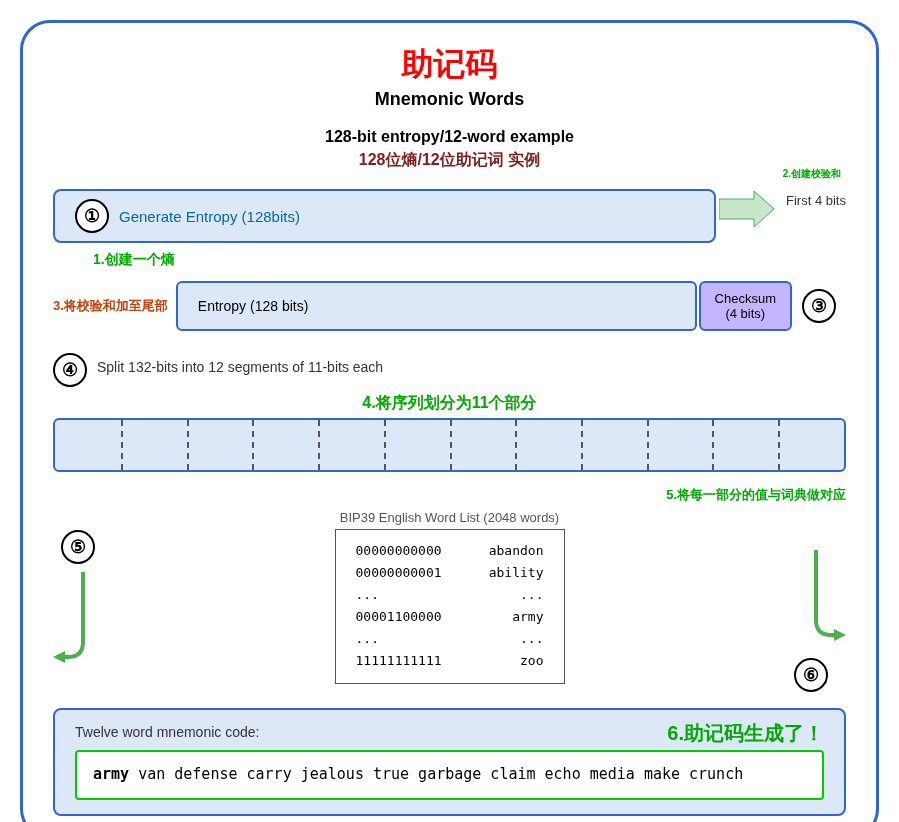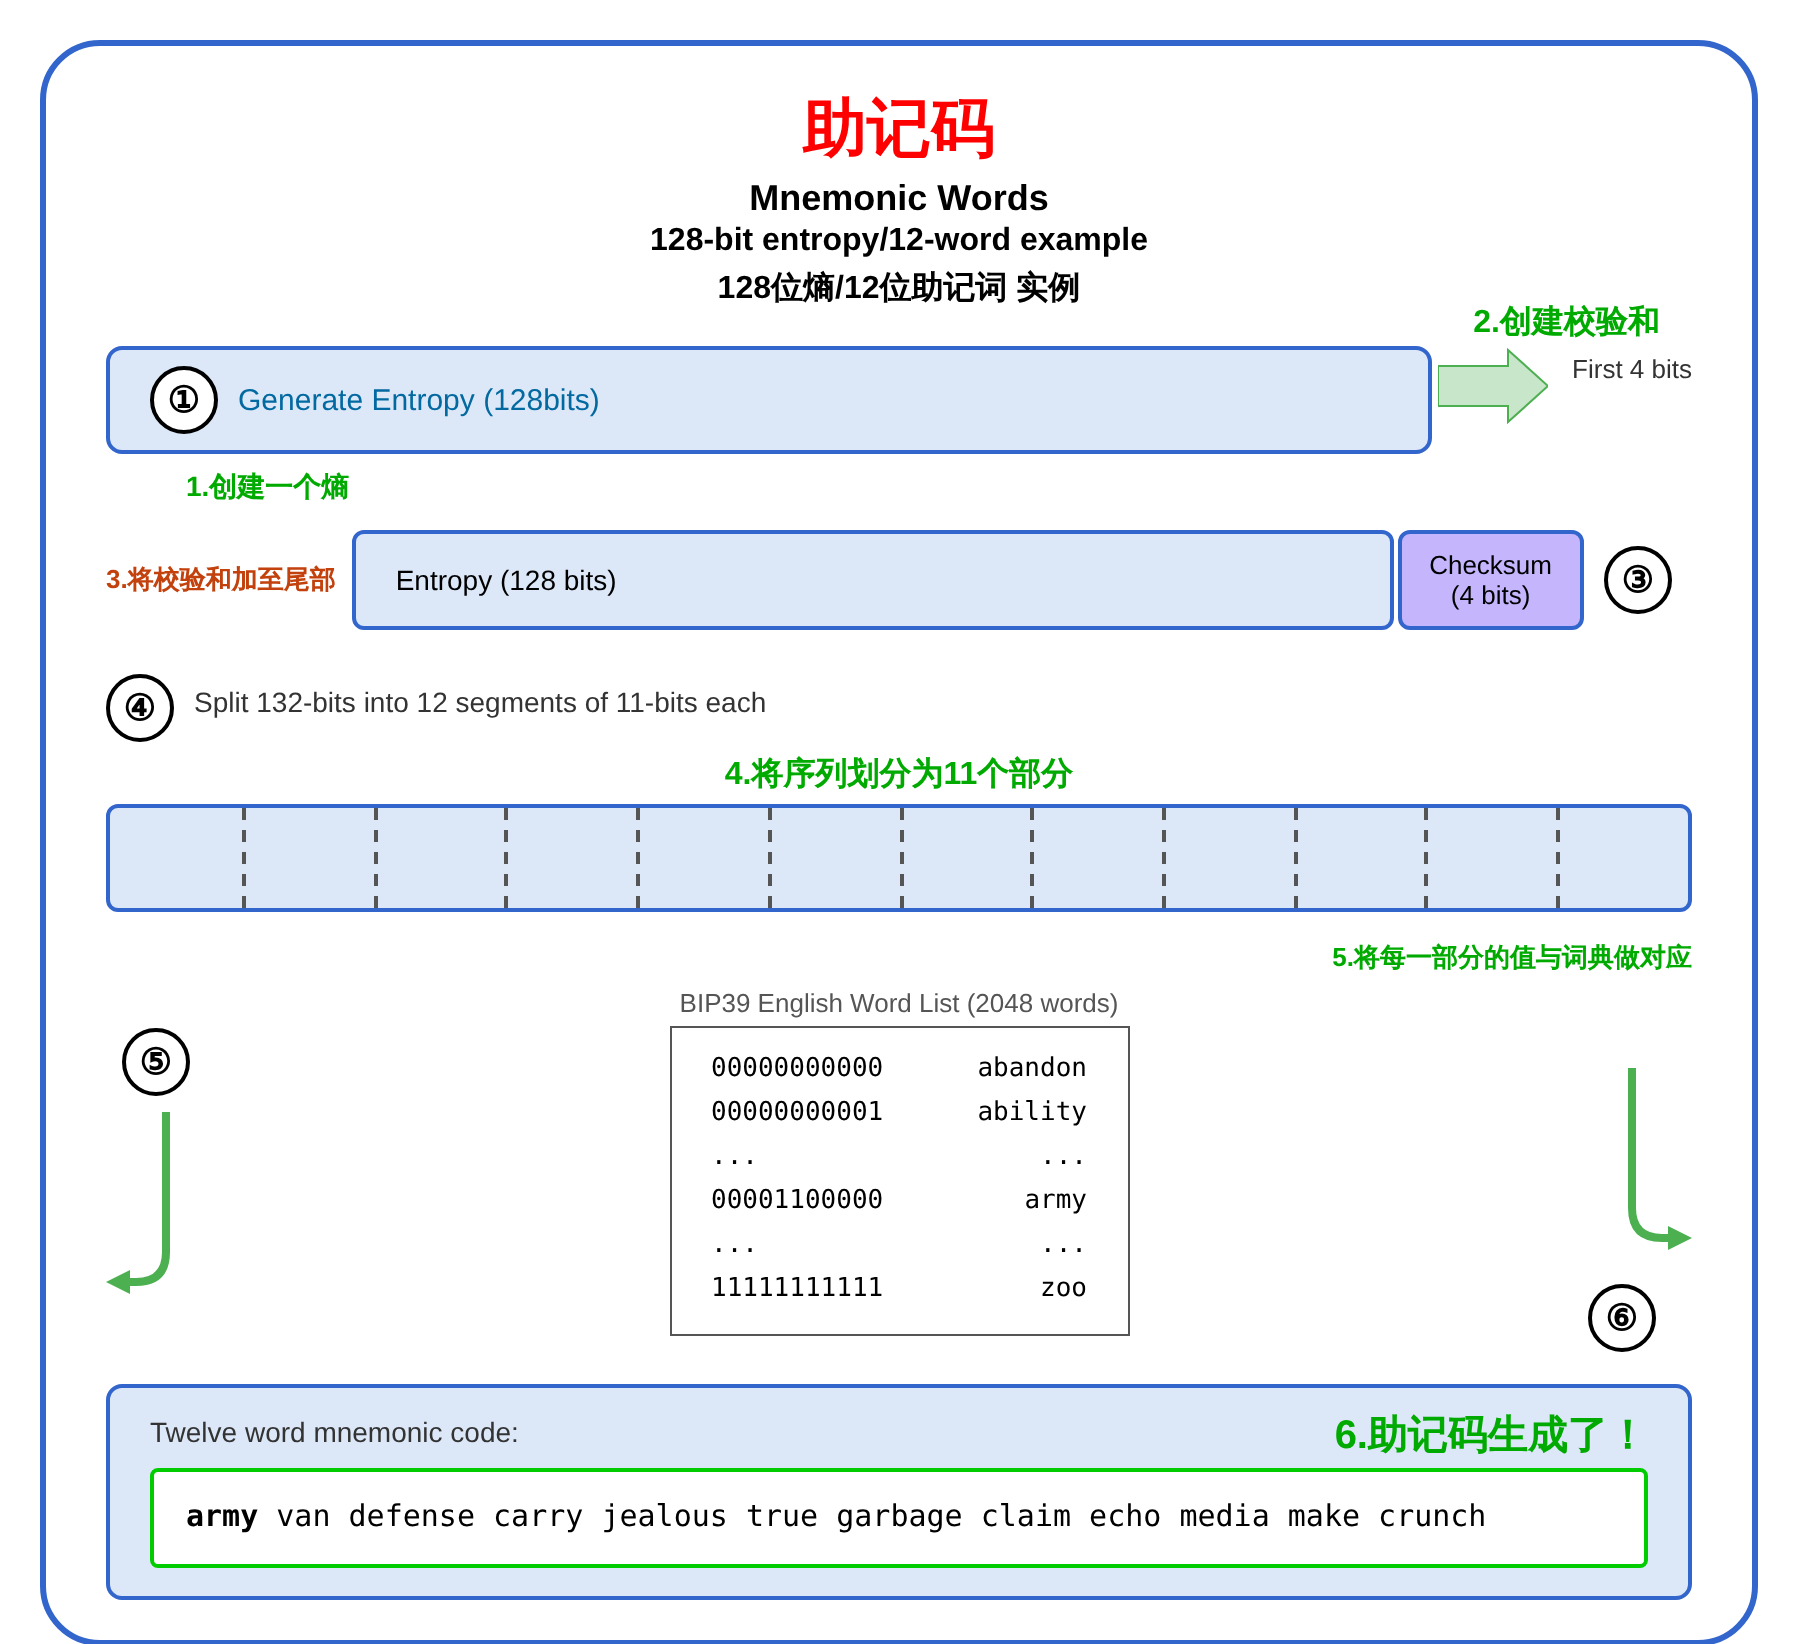--- a/index.html
+++ b/index.html
@@ -33,7 +33,7 @@
       font-size: 18px;
       font-weight: bold;
       color: #000;
-      margin-bottom: 2px;
+      margin-bottom: 18px;
     }
     .subtitle-english {
       text-align: center;

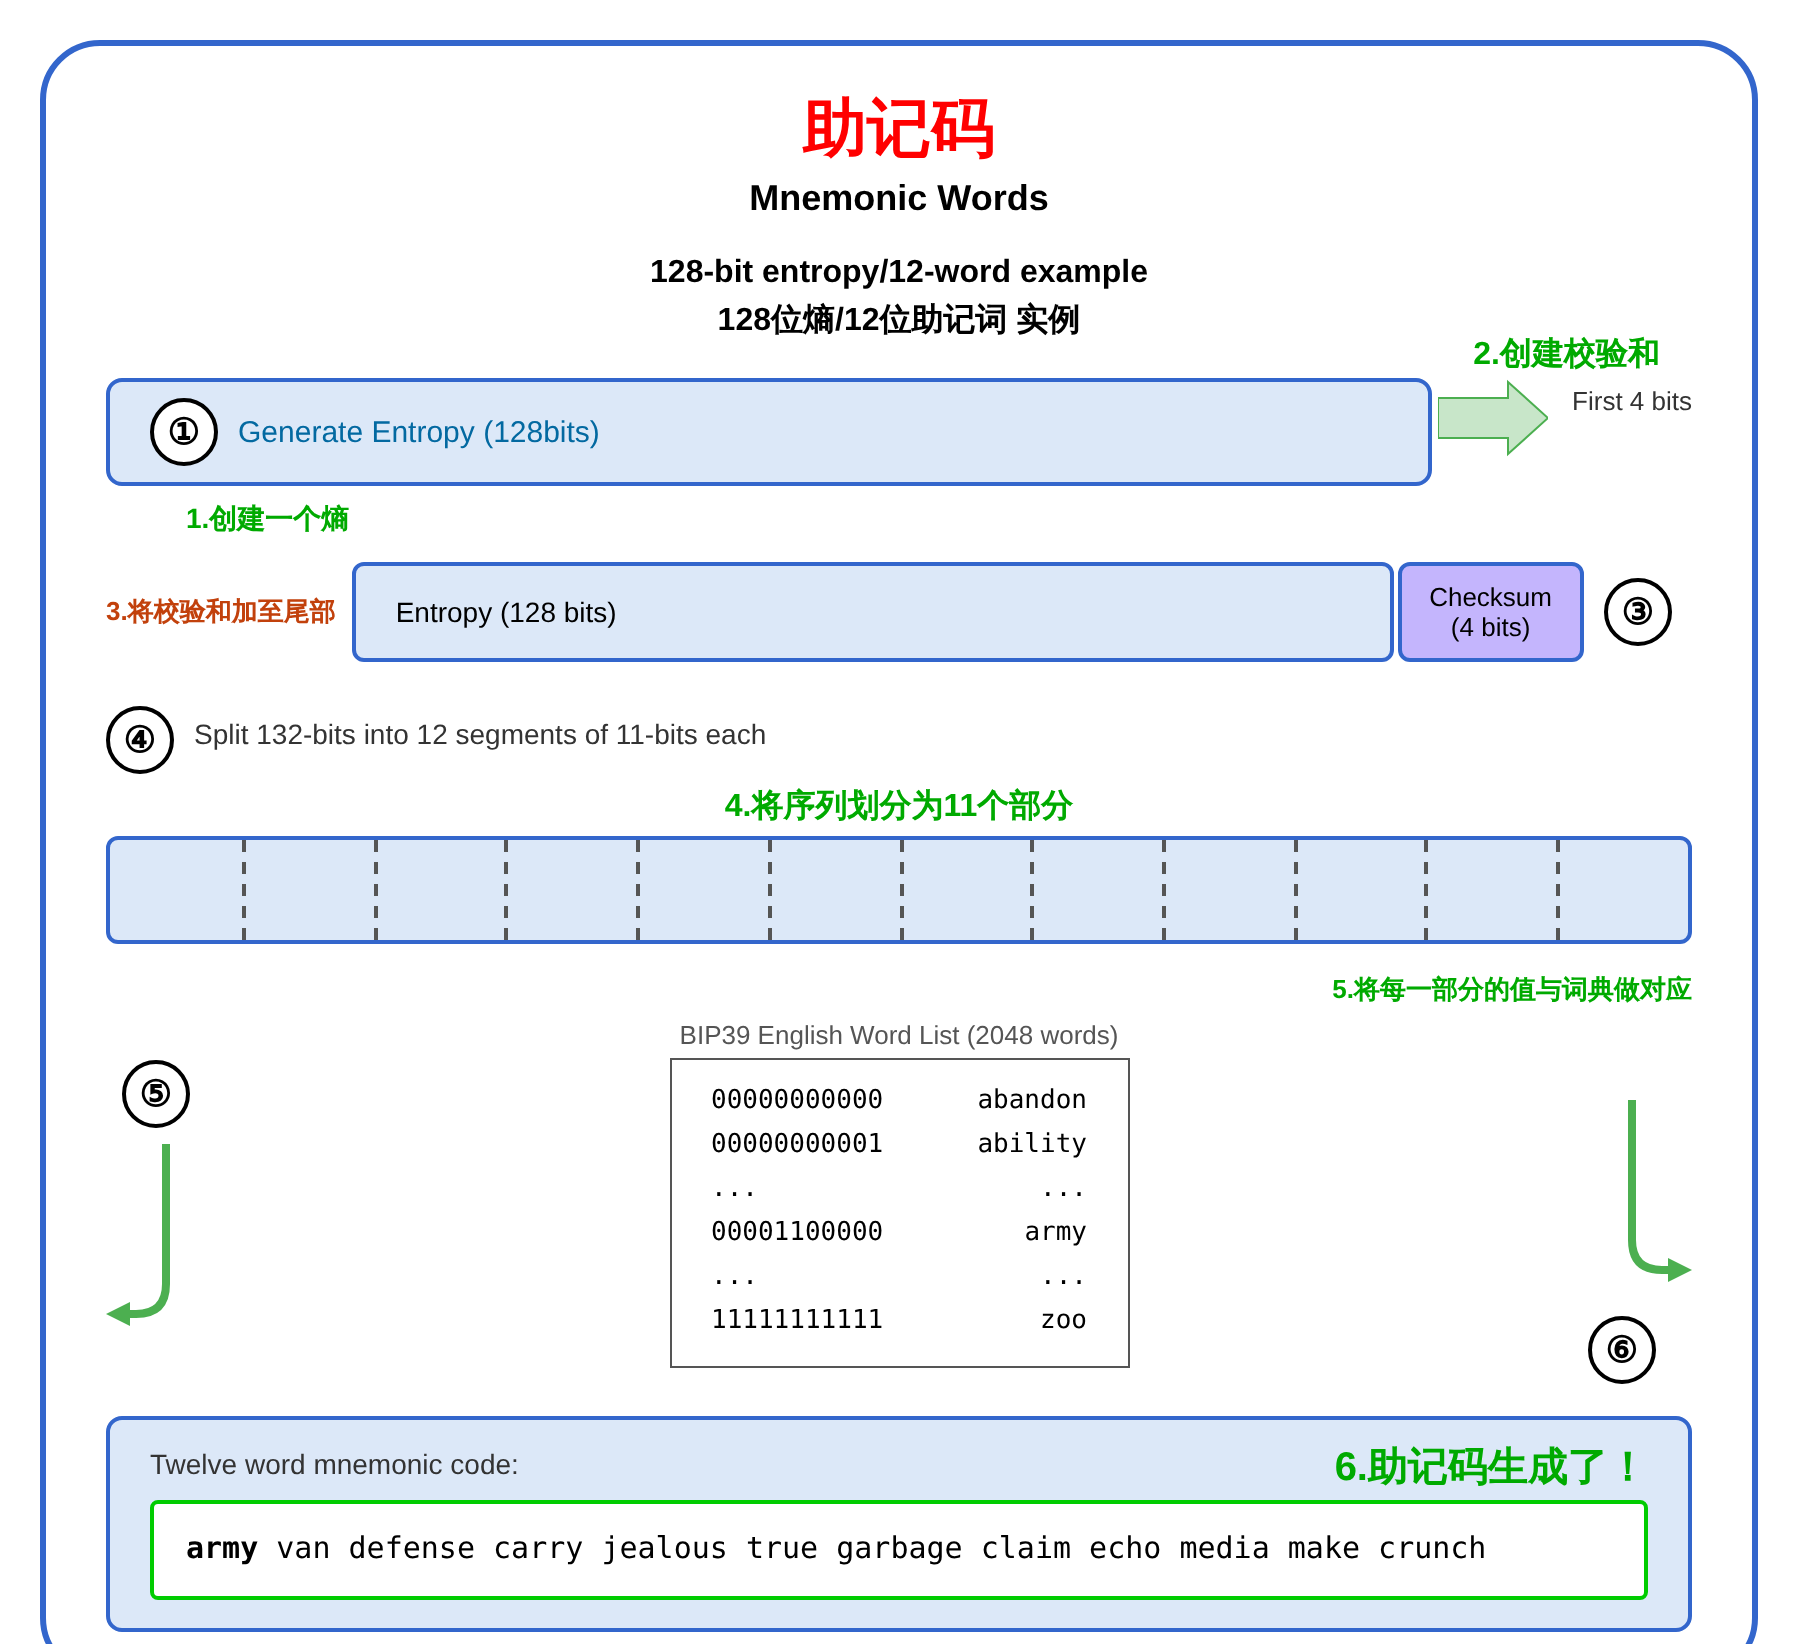--- a/index.html
+++ b/index.html
@@ -46,7 +46,7 @@
       text-align: center;
       font-size: 16px;
       font-weight: bold;
-      color: #000000;
+      color: #7f1d1d;
     }
     
     .row-1-2 {

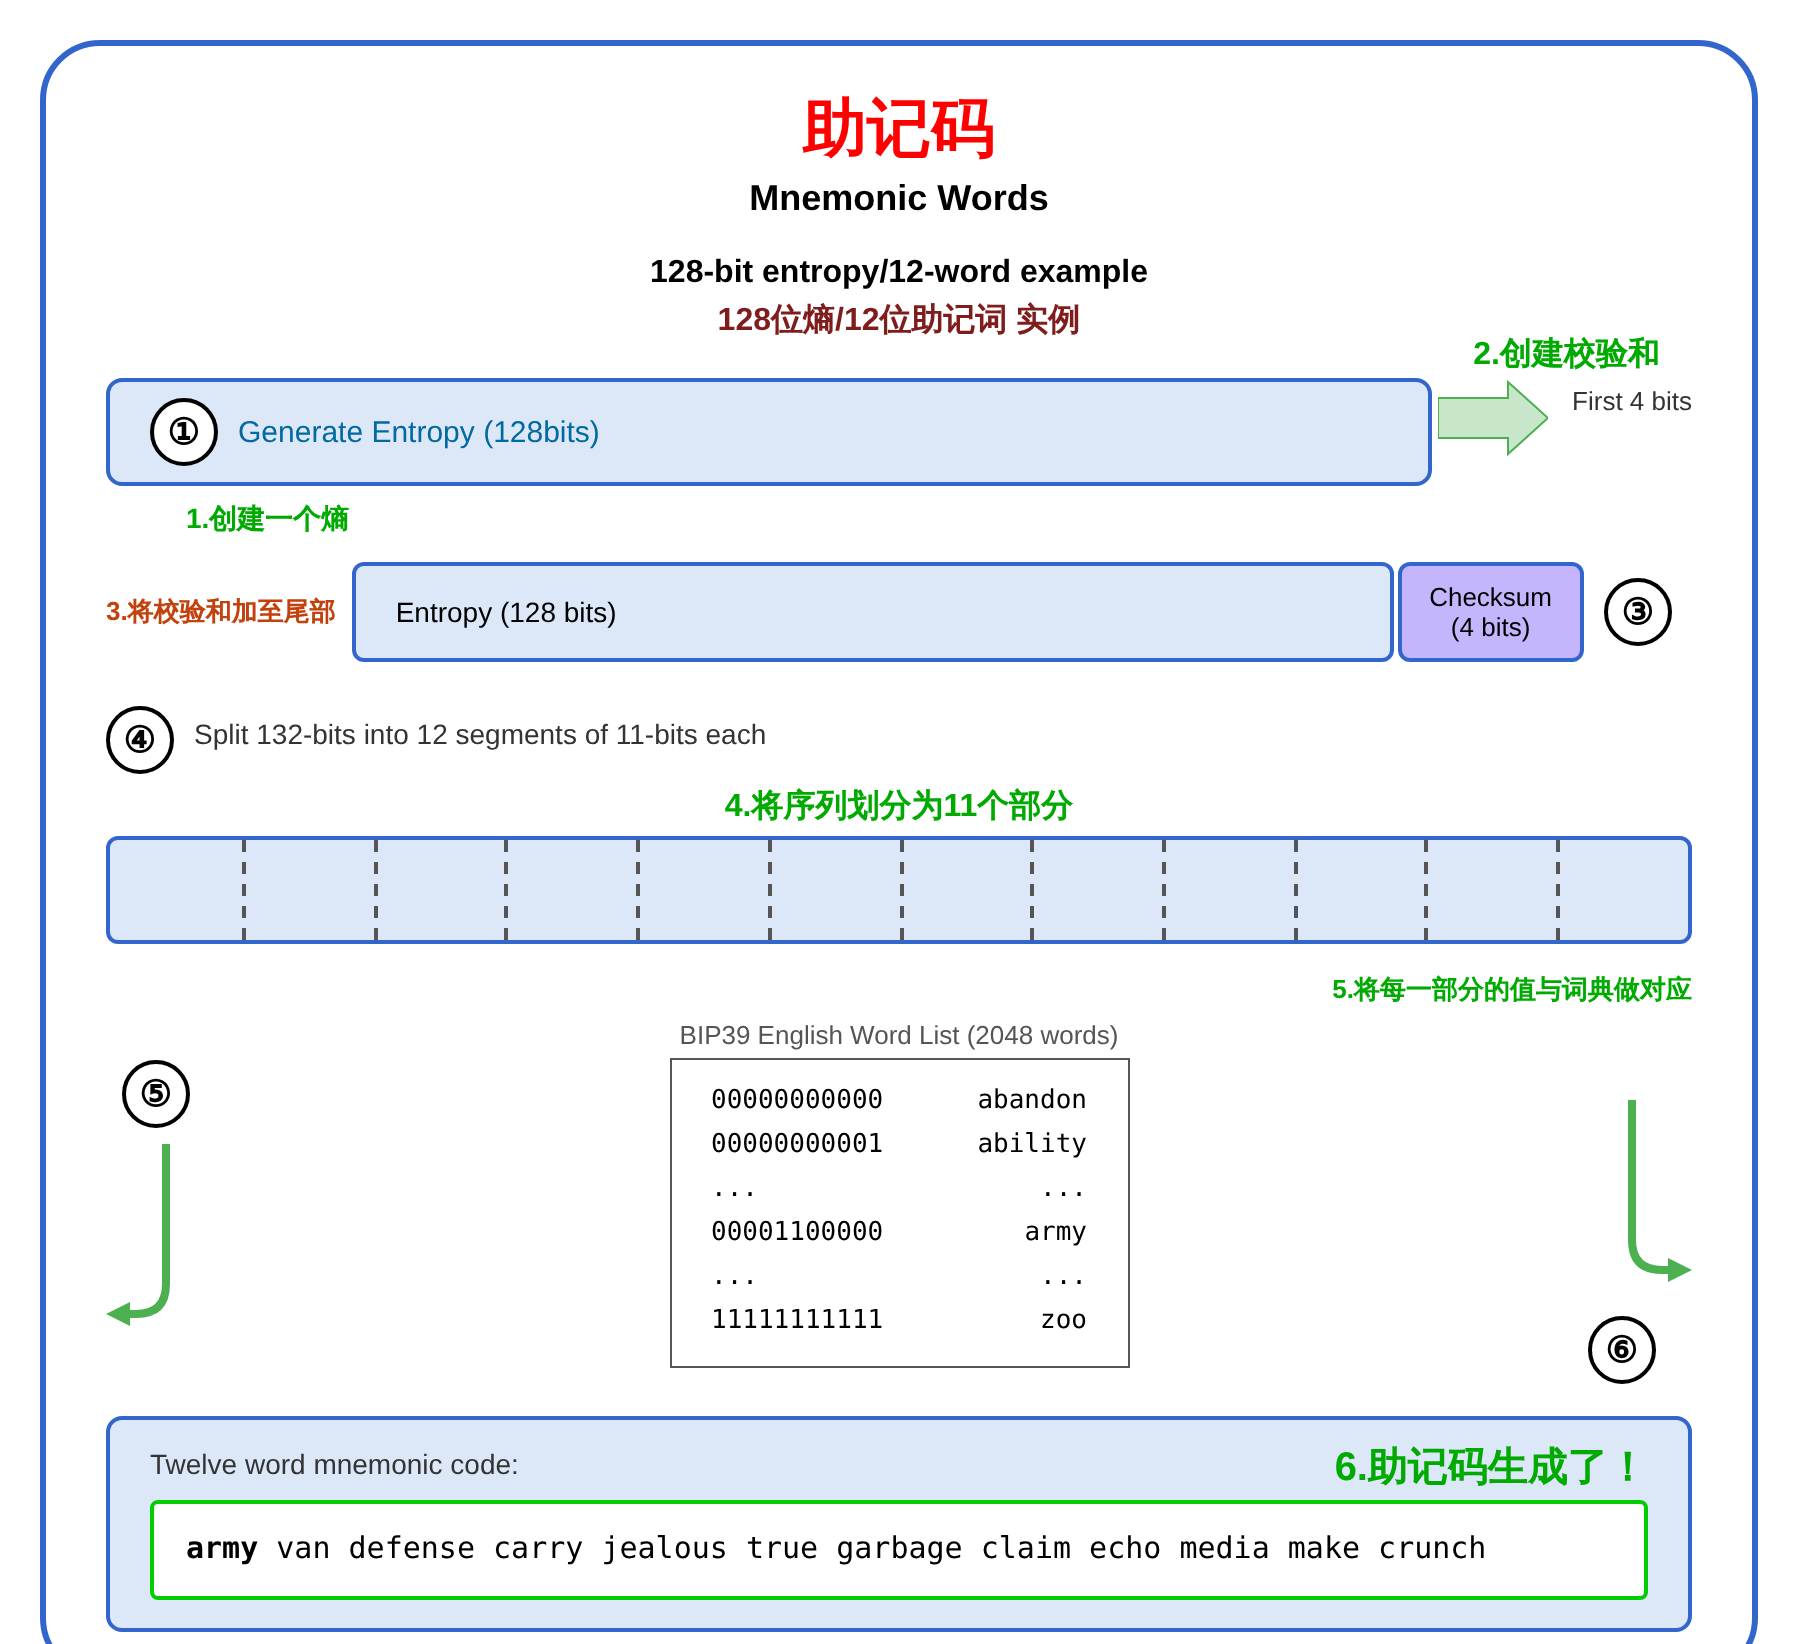--- a/index.html
+++ b/index.html
@@ -276,7 +276,7 @@
 
   <div class="row-1-2">
 
-    <div class="label-2" style="position:absolute;top:-22px;right:16px;color:#00aa00;font-size:16px;font-weight:bold;text-align:center;">2.创建校验和</div>
+    <div class="label-2" style="position:absolute;top:-22px;right:5px;color:#00aa00;font-size:10px;font-weight:bold;text-align:center;">2.创建校验和</div>
 
     <div class="step1-box">
       <div class="circle-num">①</div>

